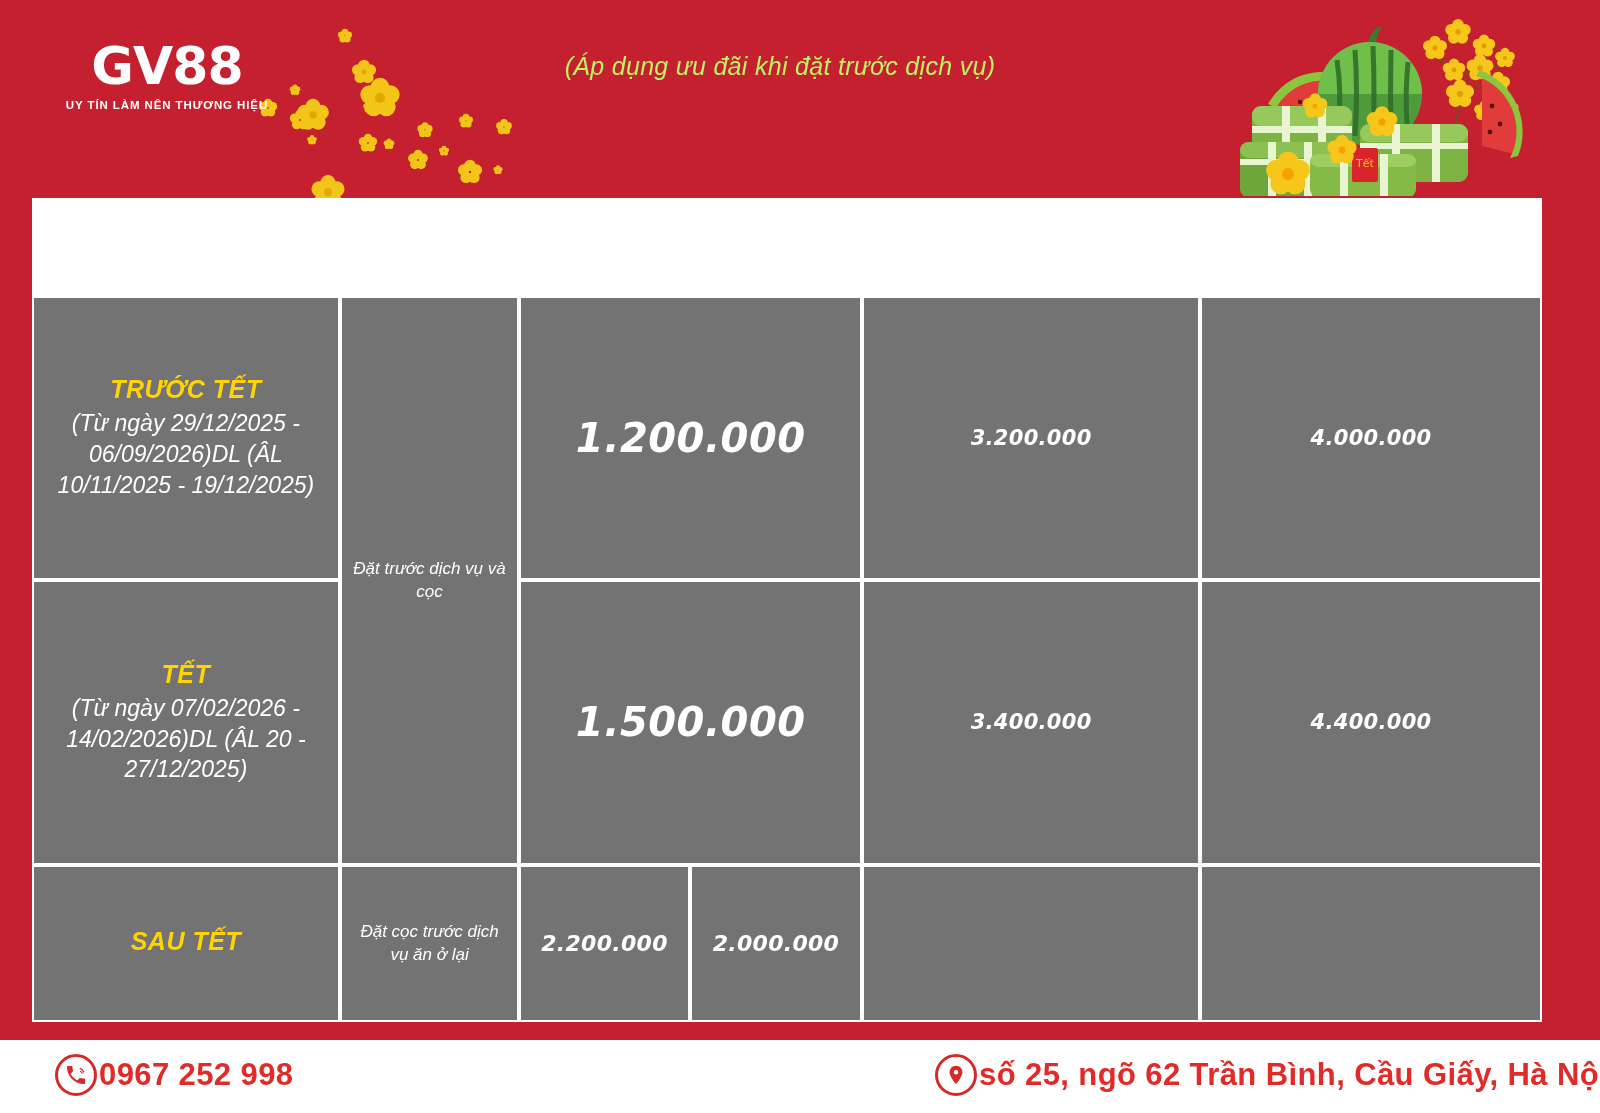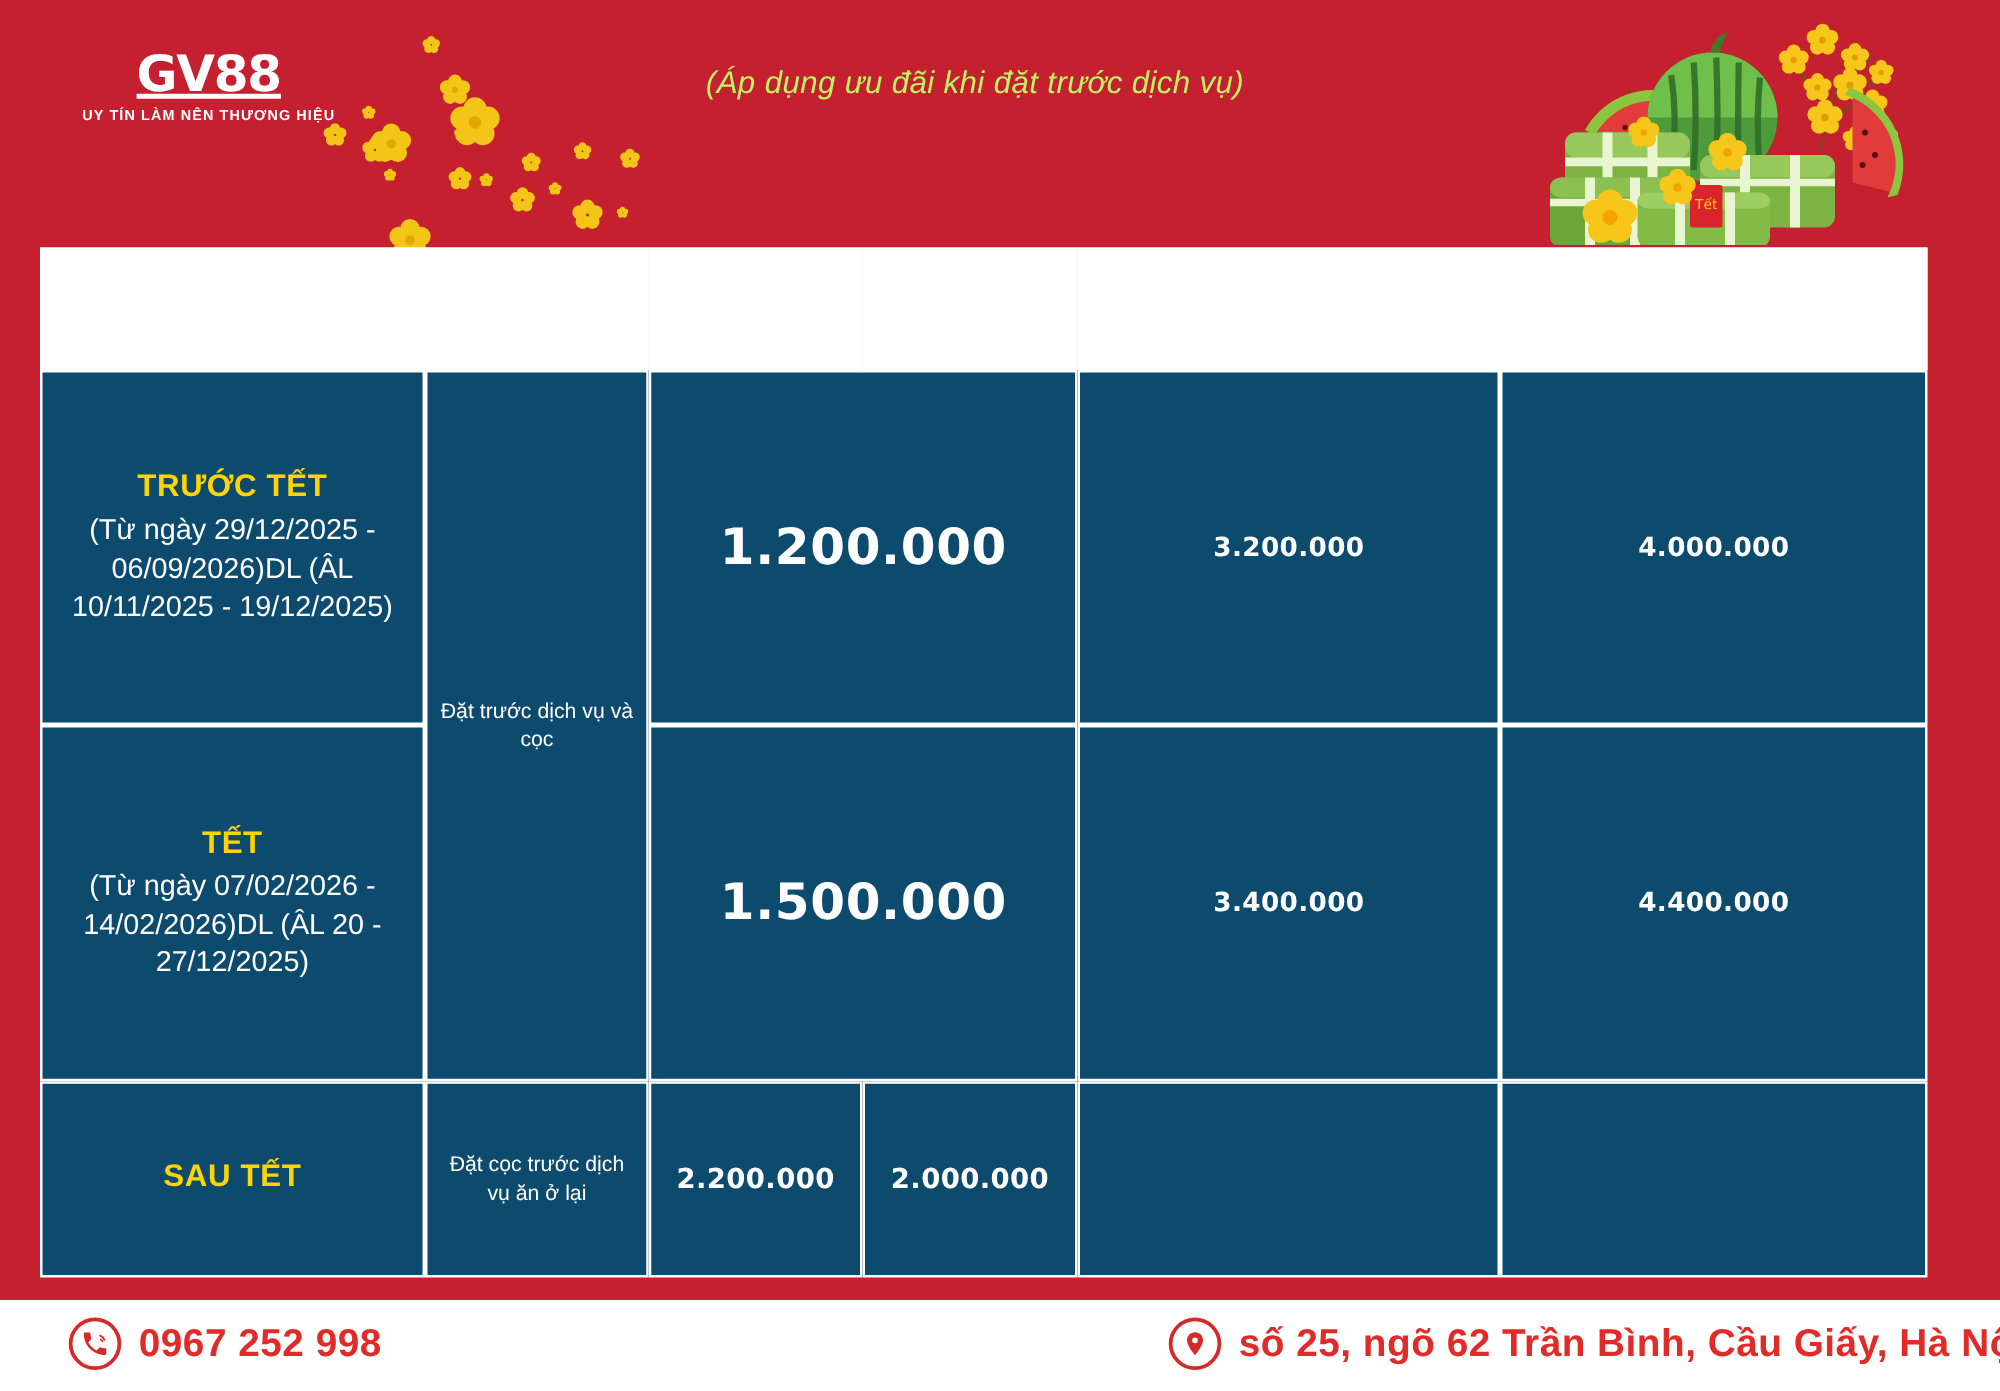--- a/index.html
+++ b/index.html
@@ -43,13 +43,12 @@
     text-align: center;
   }
   #logo-word {
-    font-size: 40px;
+    font-size: 52px;
     font-weight: bold;
     color: #ffffff;
     letter-spacing: -1px;
     line-height: 1;
     font-family: "DejaVu Sans", sans-serif;
-    text-decoration: underline;
   }
   #logo-tagline {
     margin-top: 7px;

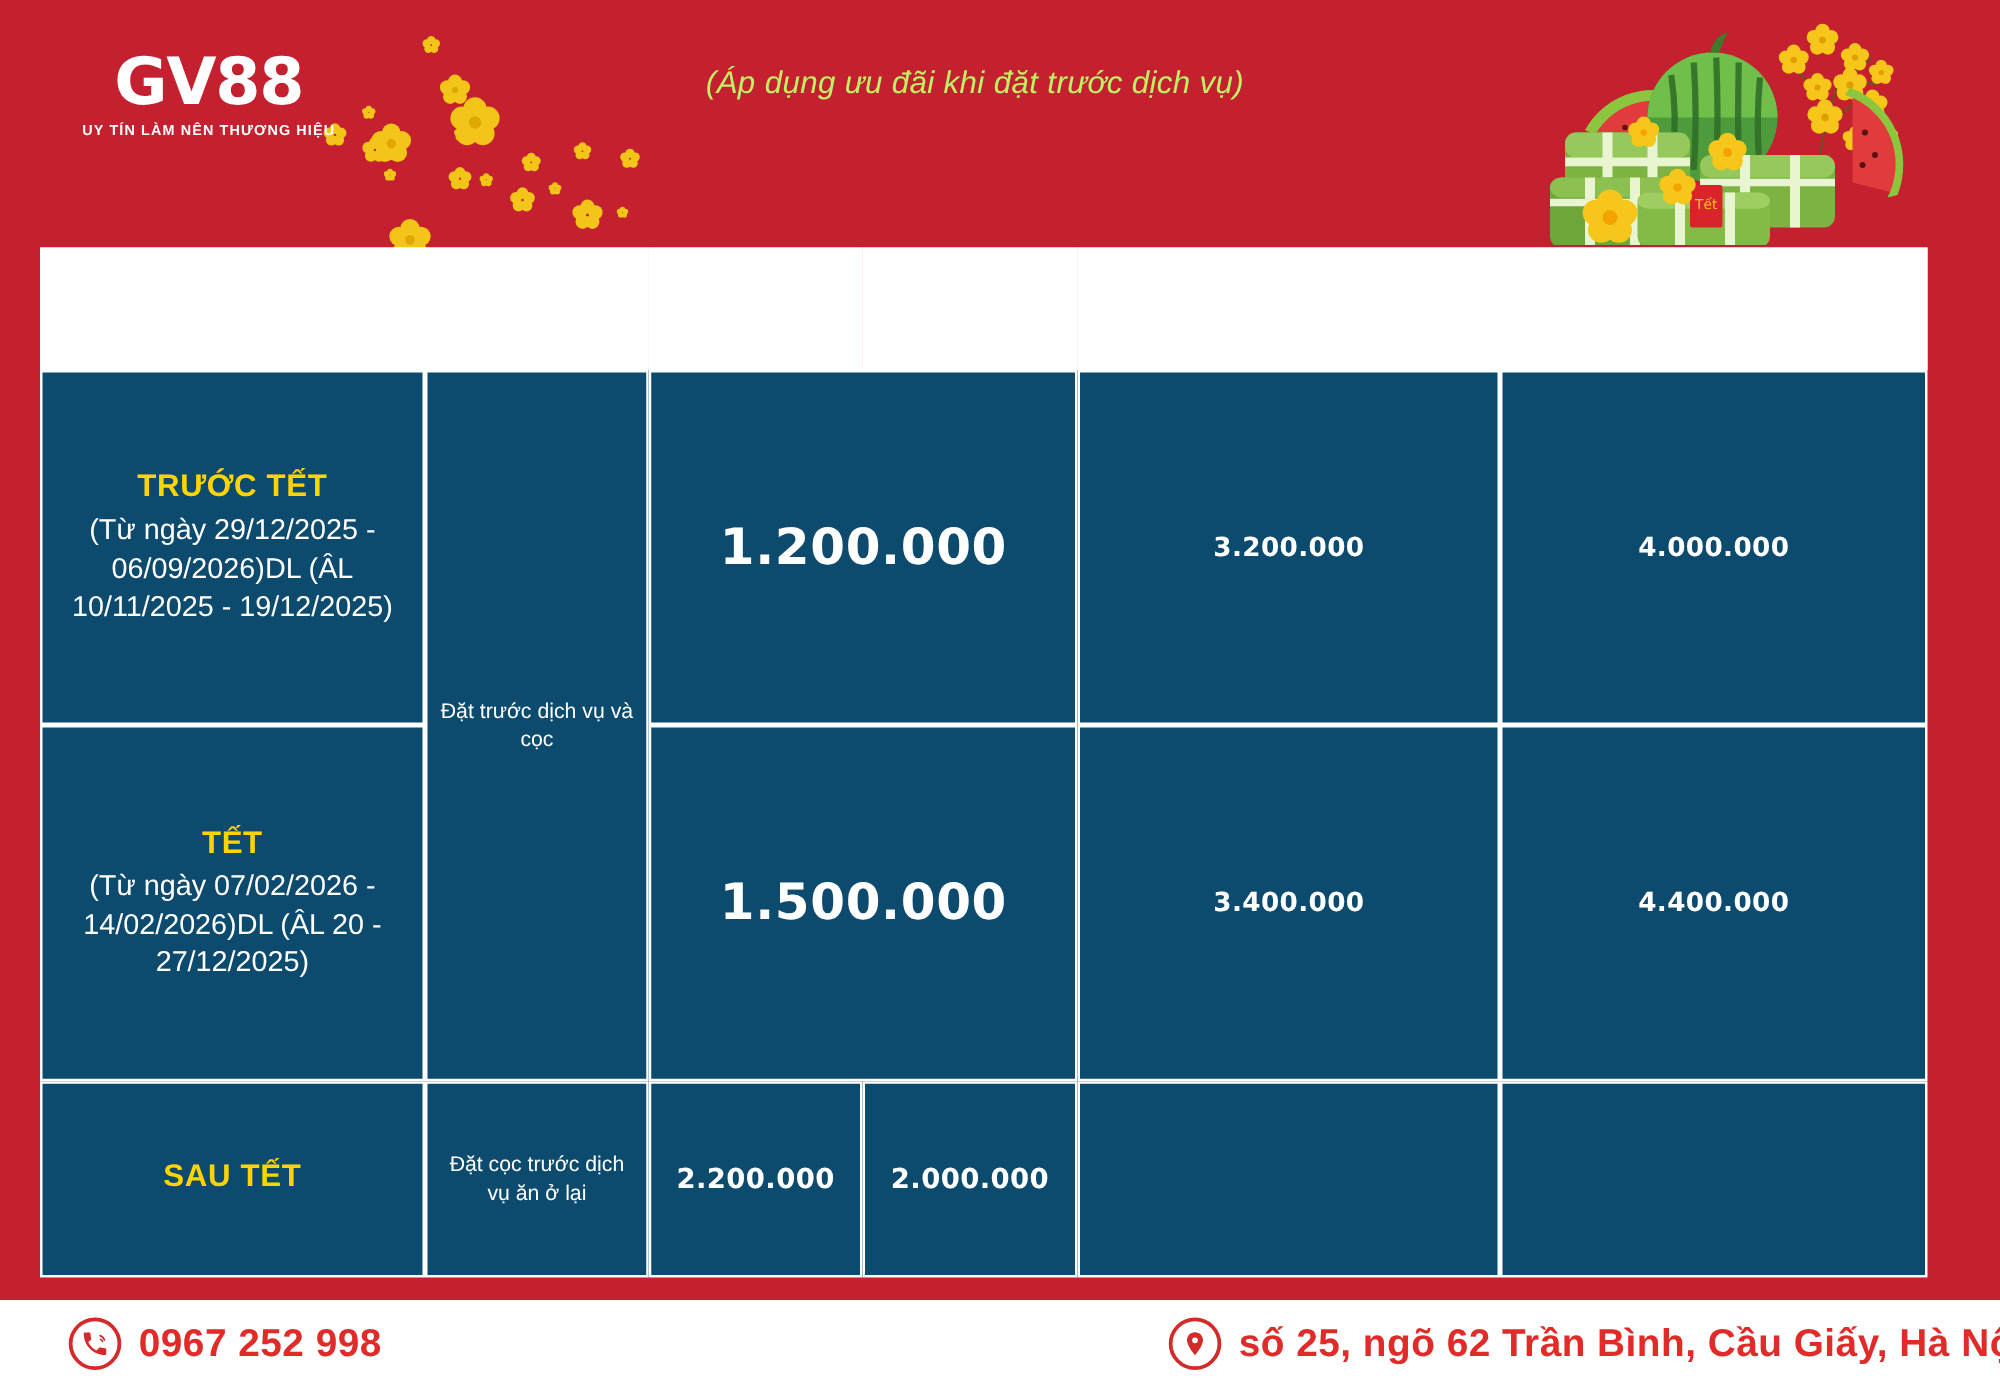--- a/index.html
+++ b/index.html
@@ -119,7 +119,7 @@
   .th-sm { font-size: 23px; }
   .th-xs { font-size: 21px; }
 
-  tbody td { background: #0c4a6e; }
+  tbody td { background: #737373; font-style: italic; }
 
   .period-name {
     display: block;

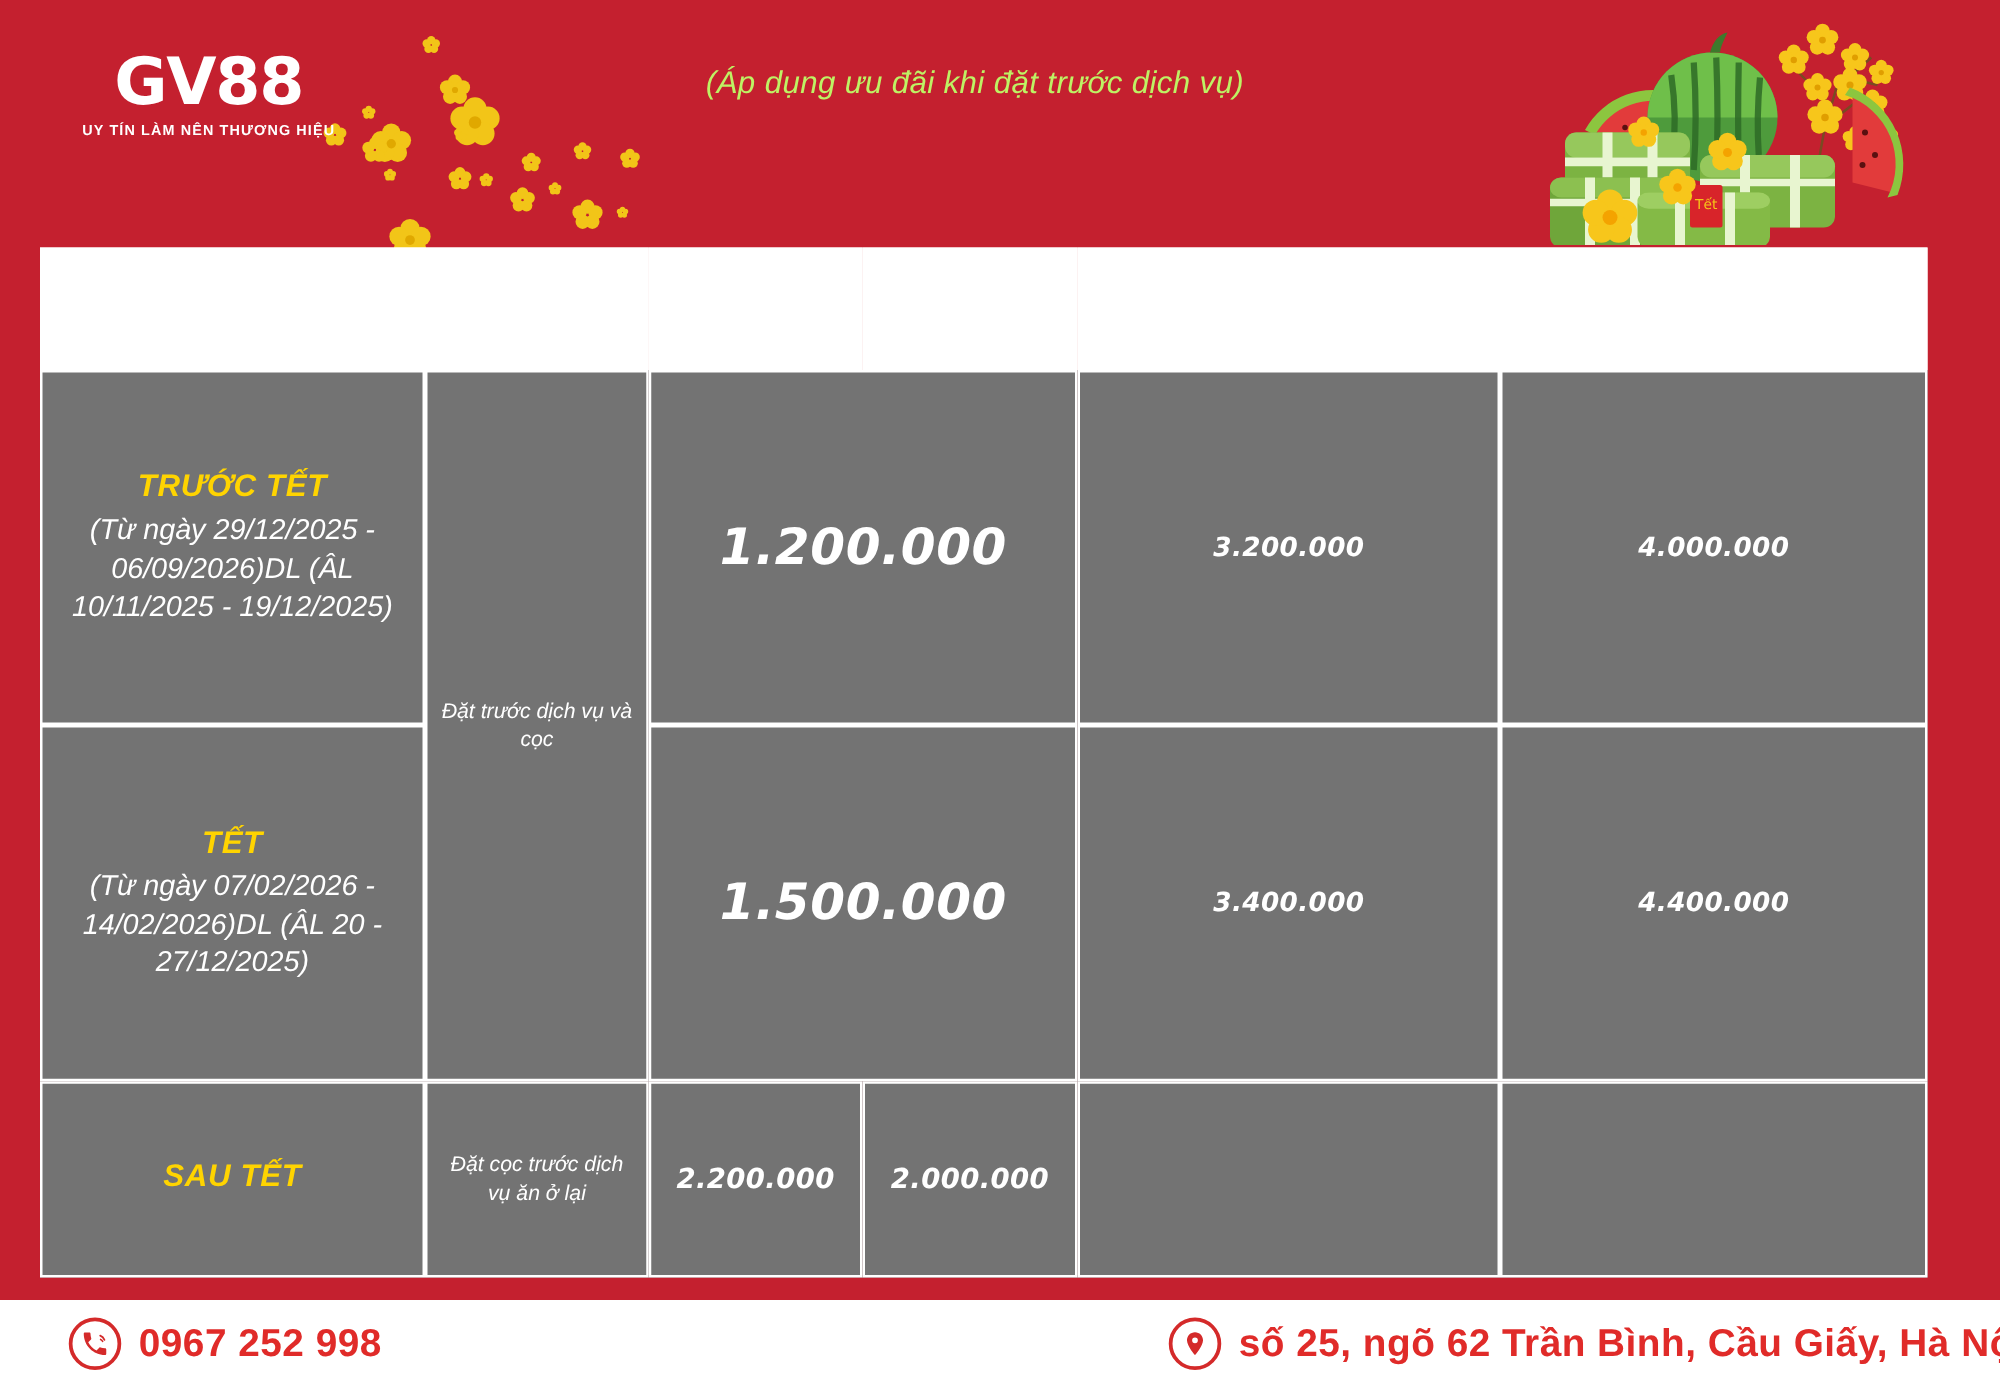--- a/index.html
+++ b/index.html
@@ -174,7 +174,7 @@
     top: 14px;
     display: flex;
     align-items: center;
-    gap: 14px;
+    gap: 2px;
   }
   #contact-phone { left: 55px; }
   #contact-address { left: 935px; }

